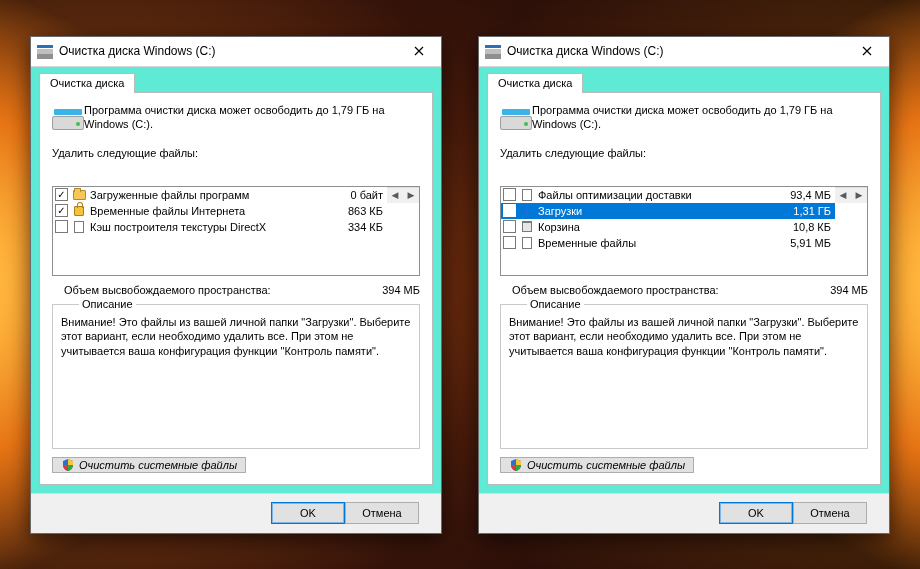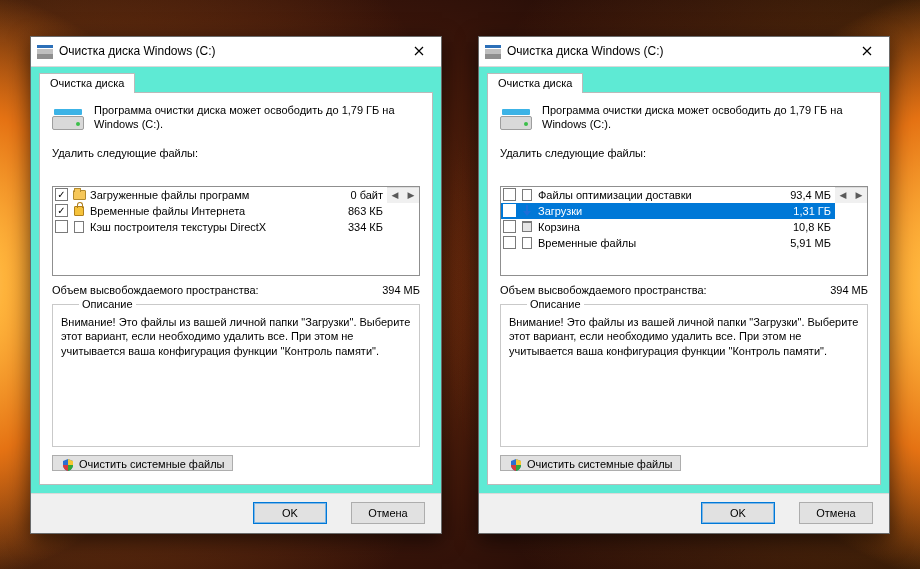--- a/index.html
+++ b/index.html
@@ -74,7 +74,7 @@
     position: relative; margin-top: -1px;
     display: flex; flex-direction: column;
   }
-  .summary-row { display: flex; gap: 10px; margin-bottom: 10px; }
+  .summary-row { display: flex; margin-bottom: 10px; }
   .disk-icon {
     width: 32px; height: 32px; flex-shrink: 0; position: relative;
   }

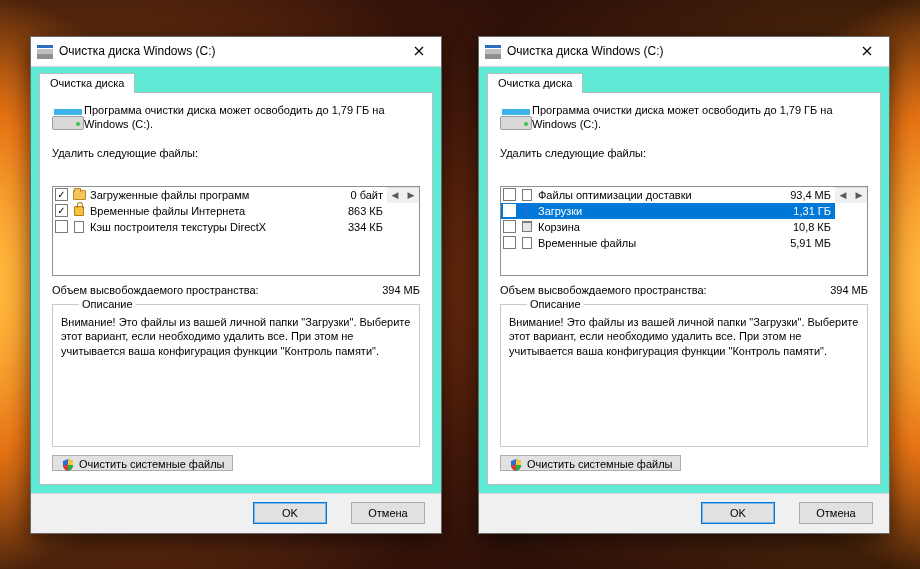--- a/index.html
+++ b/index.html
@@ -113,7 +113,7 @@
   .hscroll .track { flex: 1; height: 100%; position: relative; }
   .hscroll .thumb { position: absolute; left: 0; top: 2px; bottom: 2px; width: 72%; background: #cfcfcf; border-radius: 1px; }
 
-  .freed-row { display: flex; justify-content: space-between; font-size: 11px; margin: 8px 0 8px 0; gap: 40px; }
+  .freed-row { display: flex; justify-content: space-between; font-size: 11px; margin: 8px 0 8px 12px; gap: 40px; }
 
   .groupbox {
     border: 1px solid #c9c9c9; position: relative;

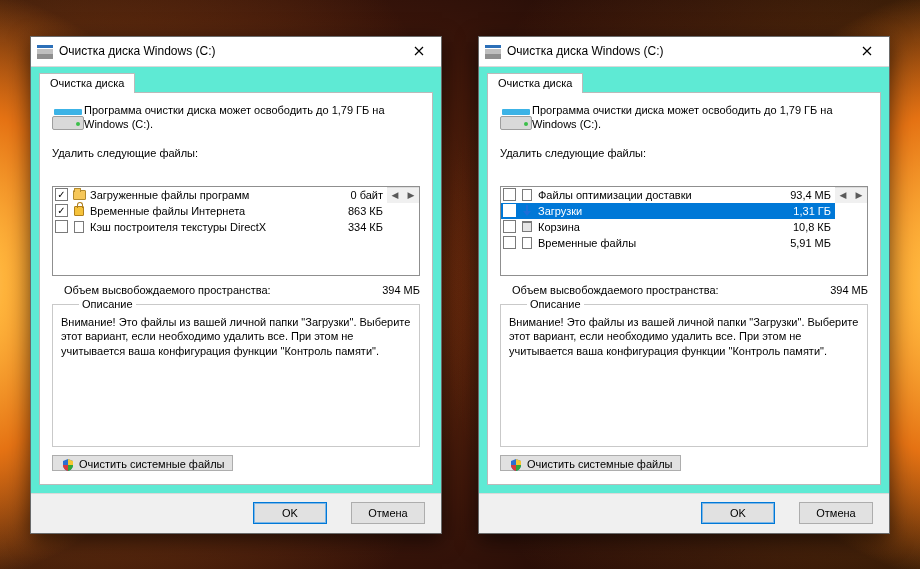--- a/index.html
+++ b/index.html
@@ -127,9 +127,9 @@
   .groupbox .desc-text { font-size: 11px; line-height: 1.35; }
 
   .sysfiles-btn {
-    display: inline-flex; align-items: flex-start; gap: 4px;
+    display: inline-flex; align-items: center; gap: 4px;
     border: 1px solid #adadad; background: #e1e1e1;
-    padding: 2px 8px; font-size: 11px; height: 16px;
+    padding: 2px 8px; font-size: 11px; height: 16px; font-style: italic;
   }
   .shield-icon { width: 14px; height: 14px; }
 

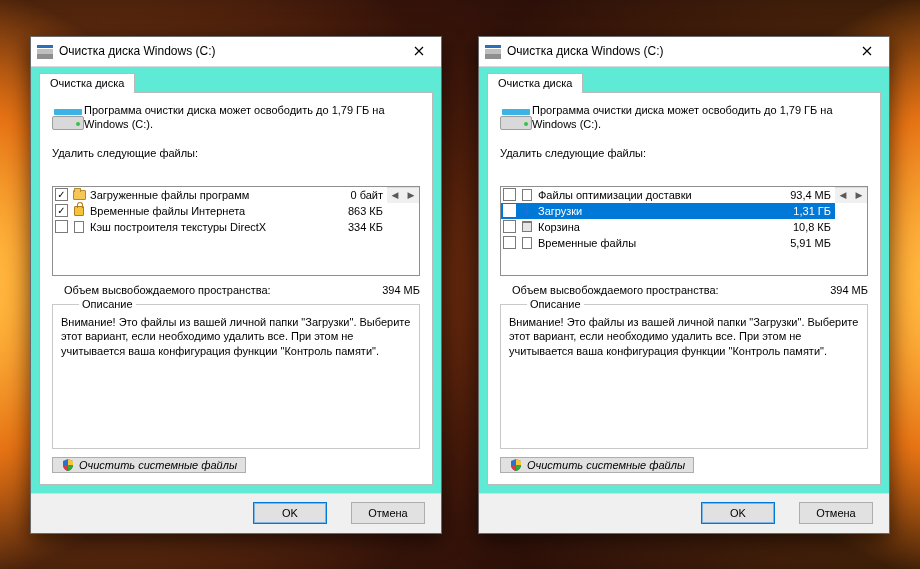--- a/index.html
+++ b/index.html
@@ -136,7 +136,7 @@
   .btnrow {
     height: 40px; border-top: 1px solid #d9d9d9; background: #f0f0f0;
     display: flex; align-items: center; justify-content: flex-end;
-    padding-right: 16px; gap: 24px;
+    padding-right: 22px; gap: 0;
   }
   .btn {
     min-width: 74px; height: 22px; border: 1px solid #adadad;

